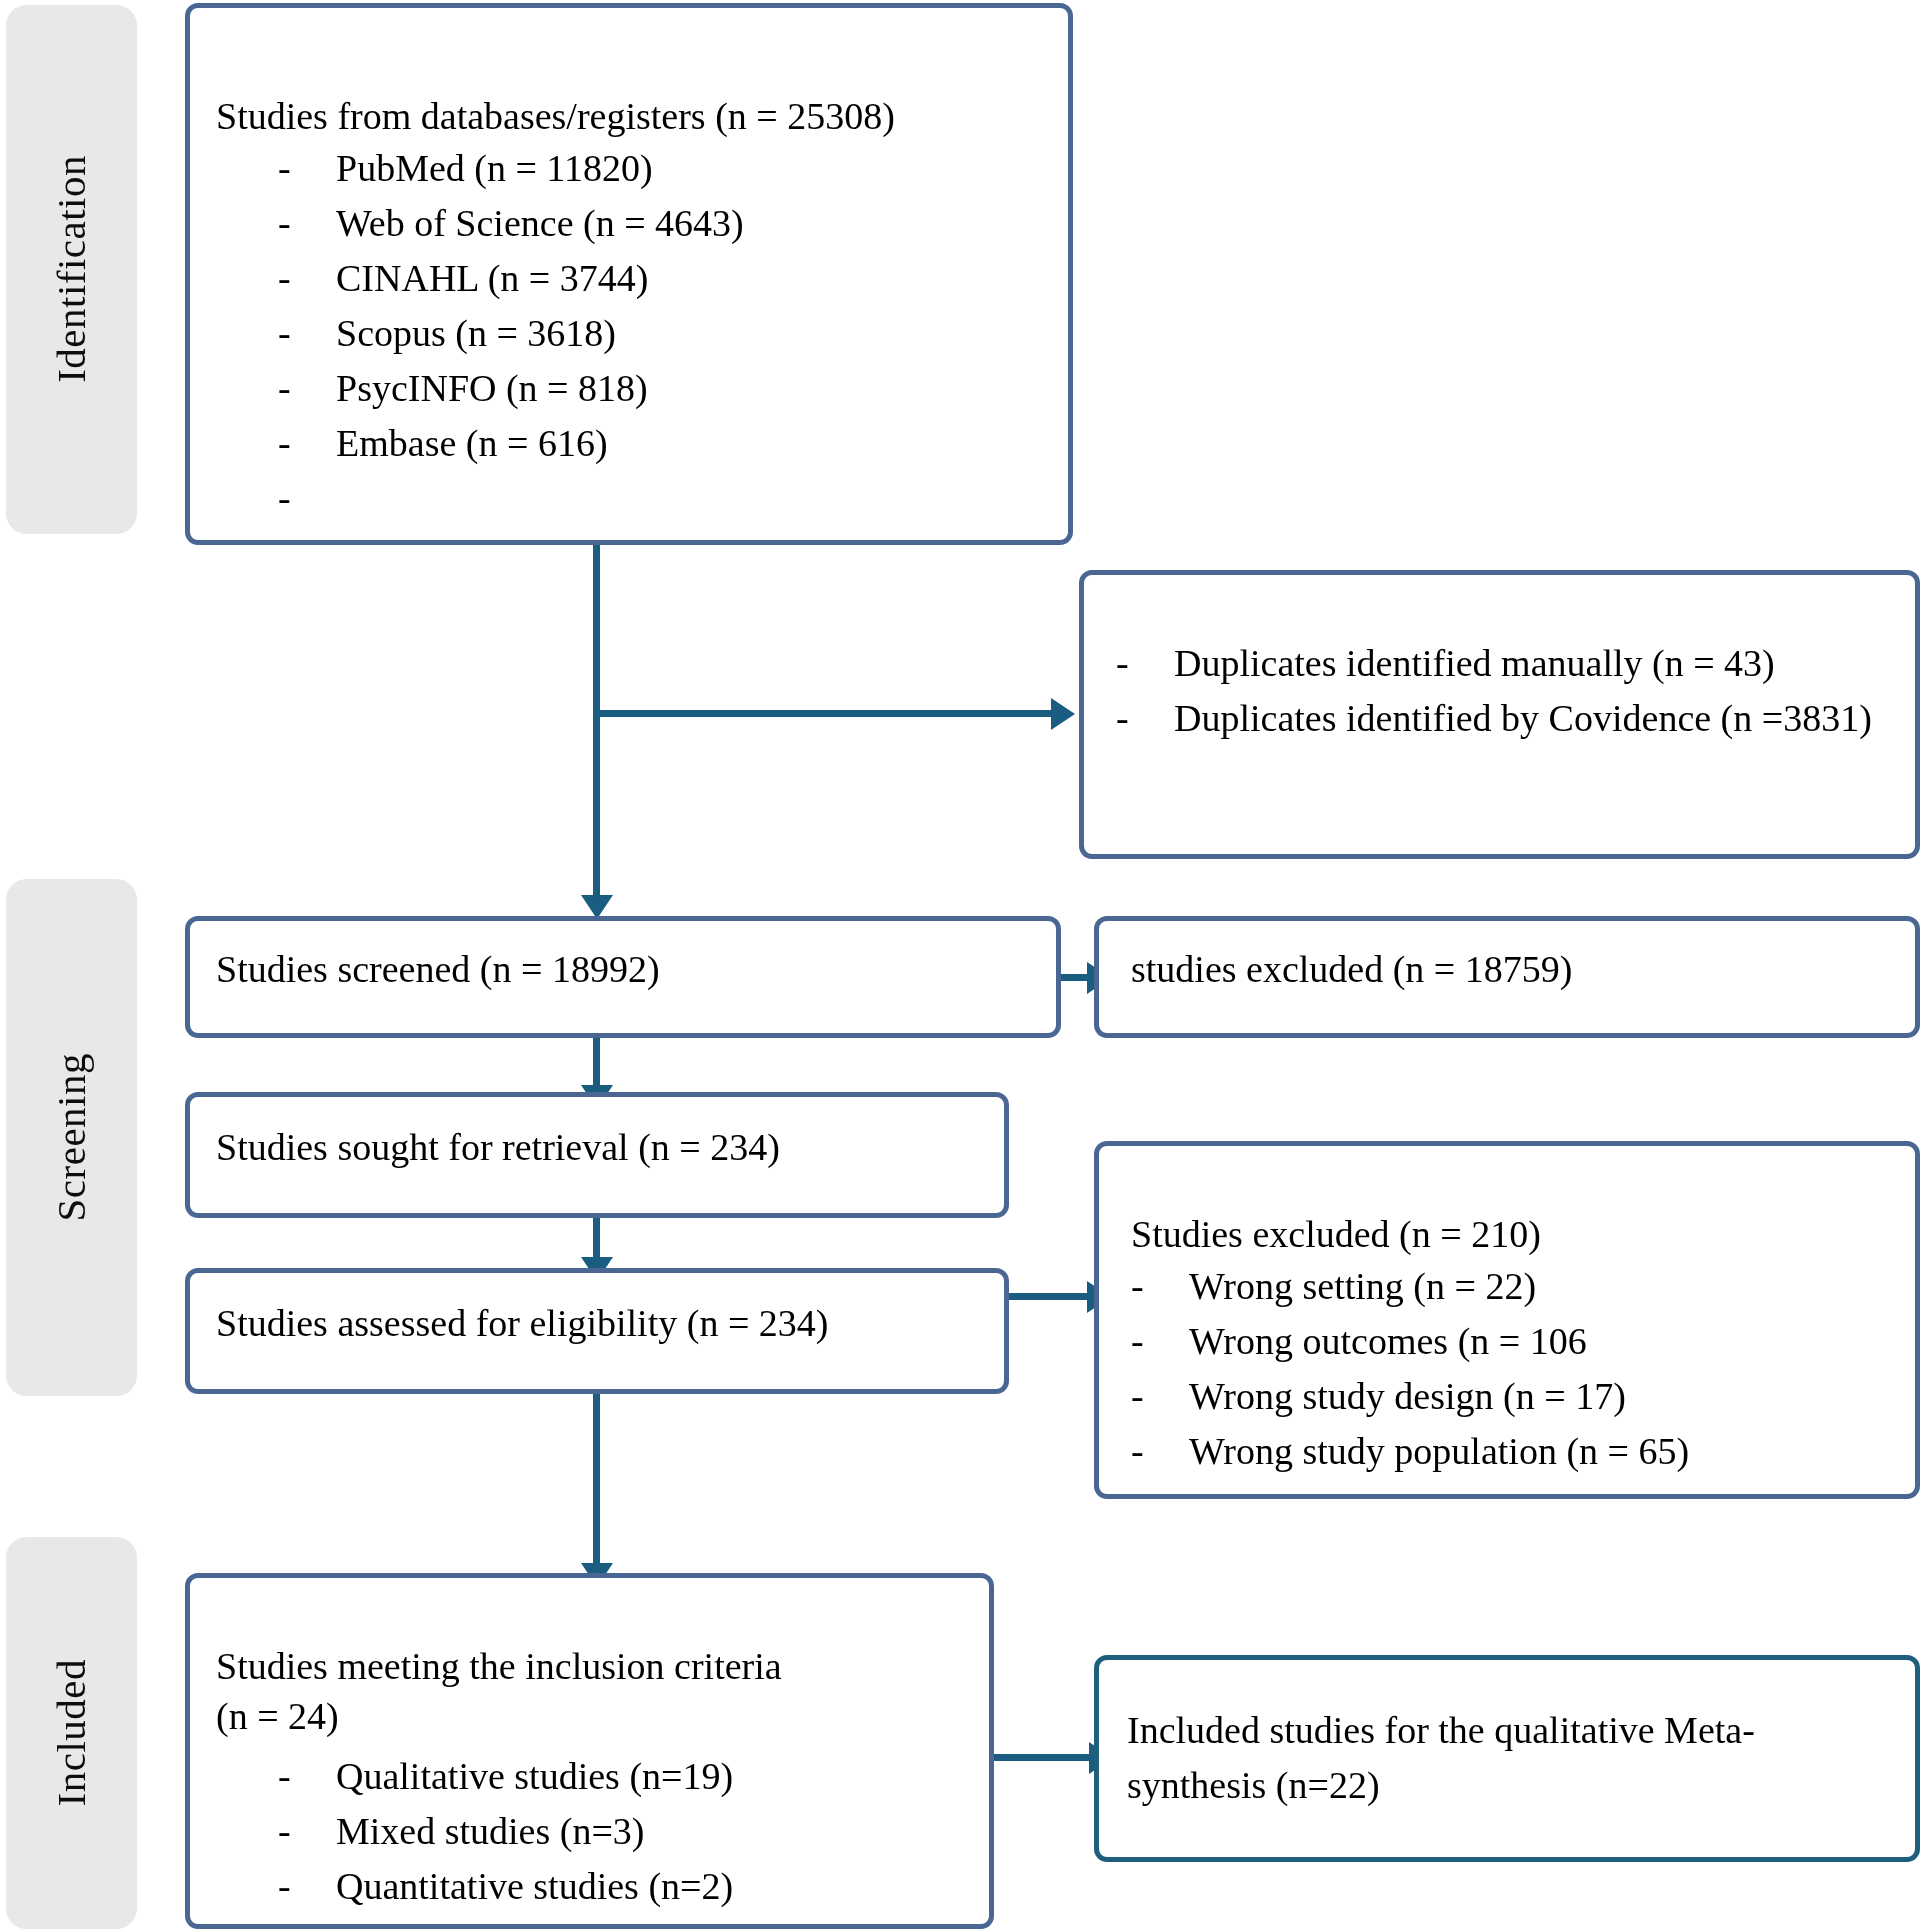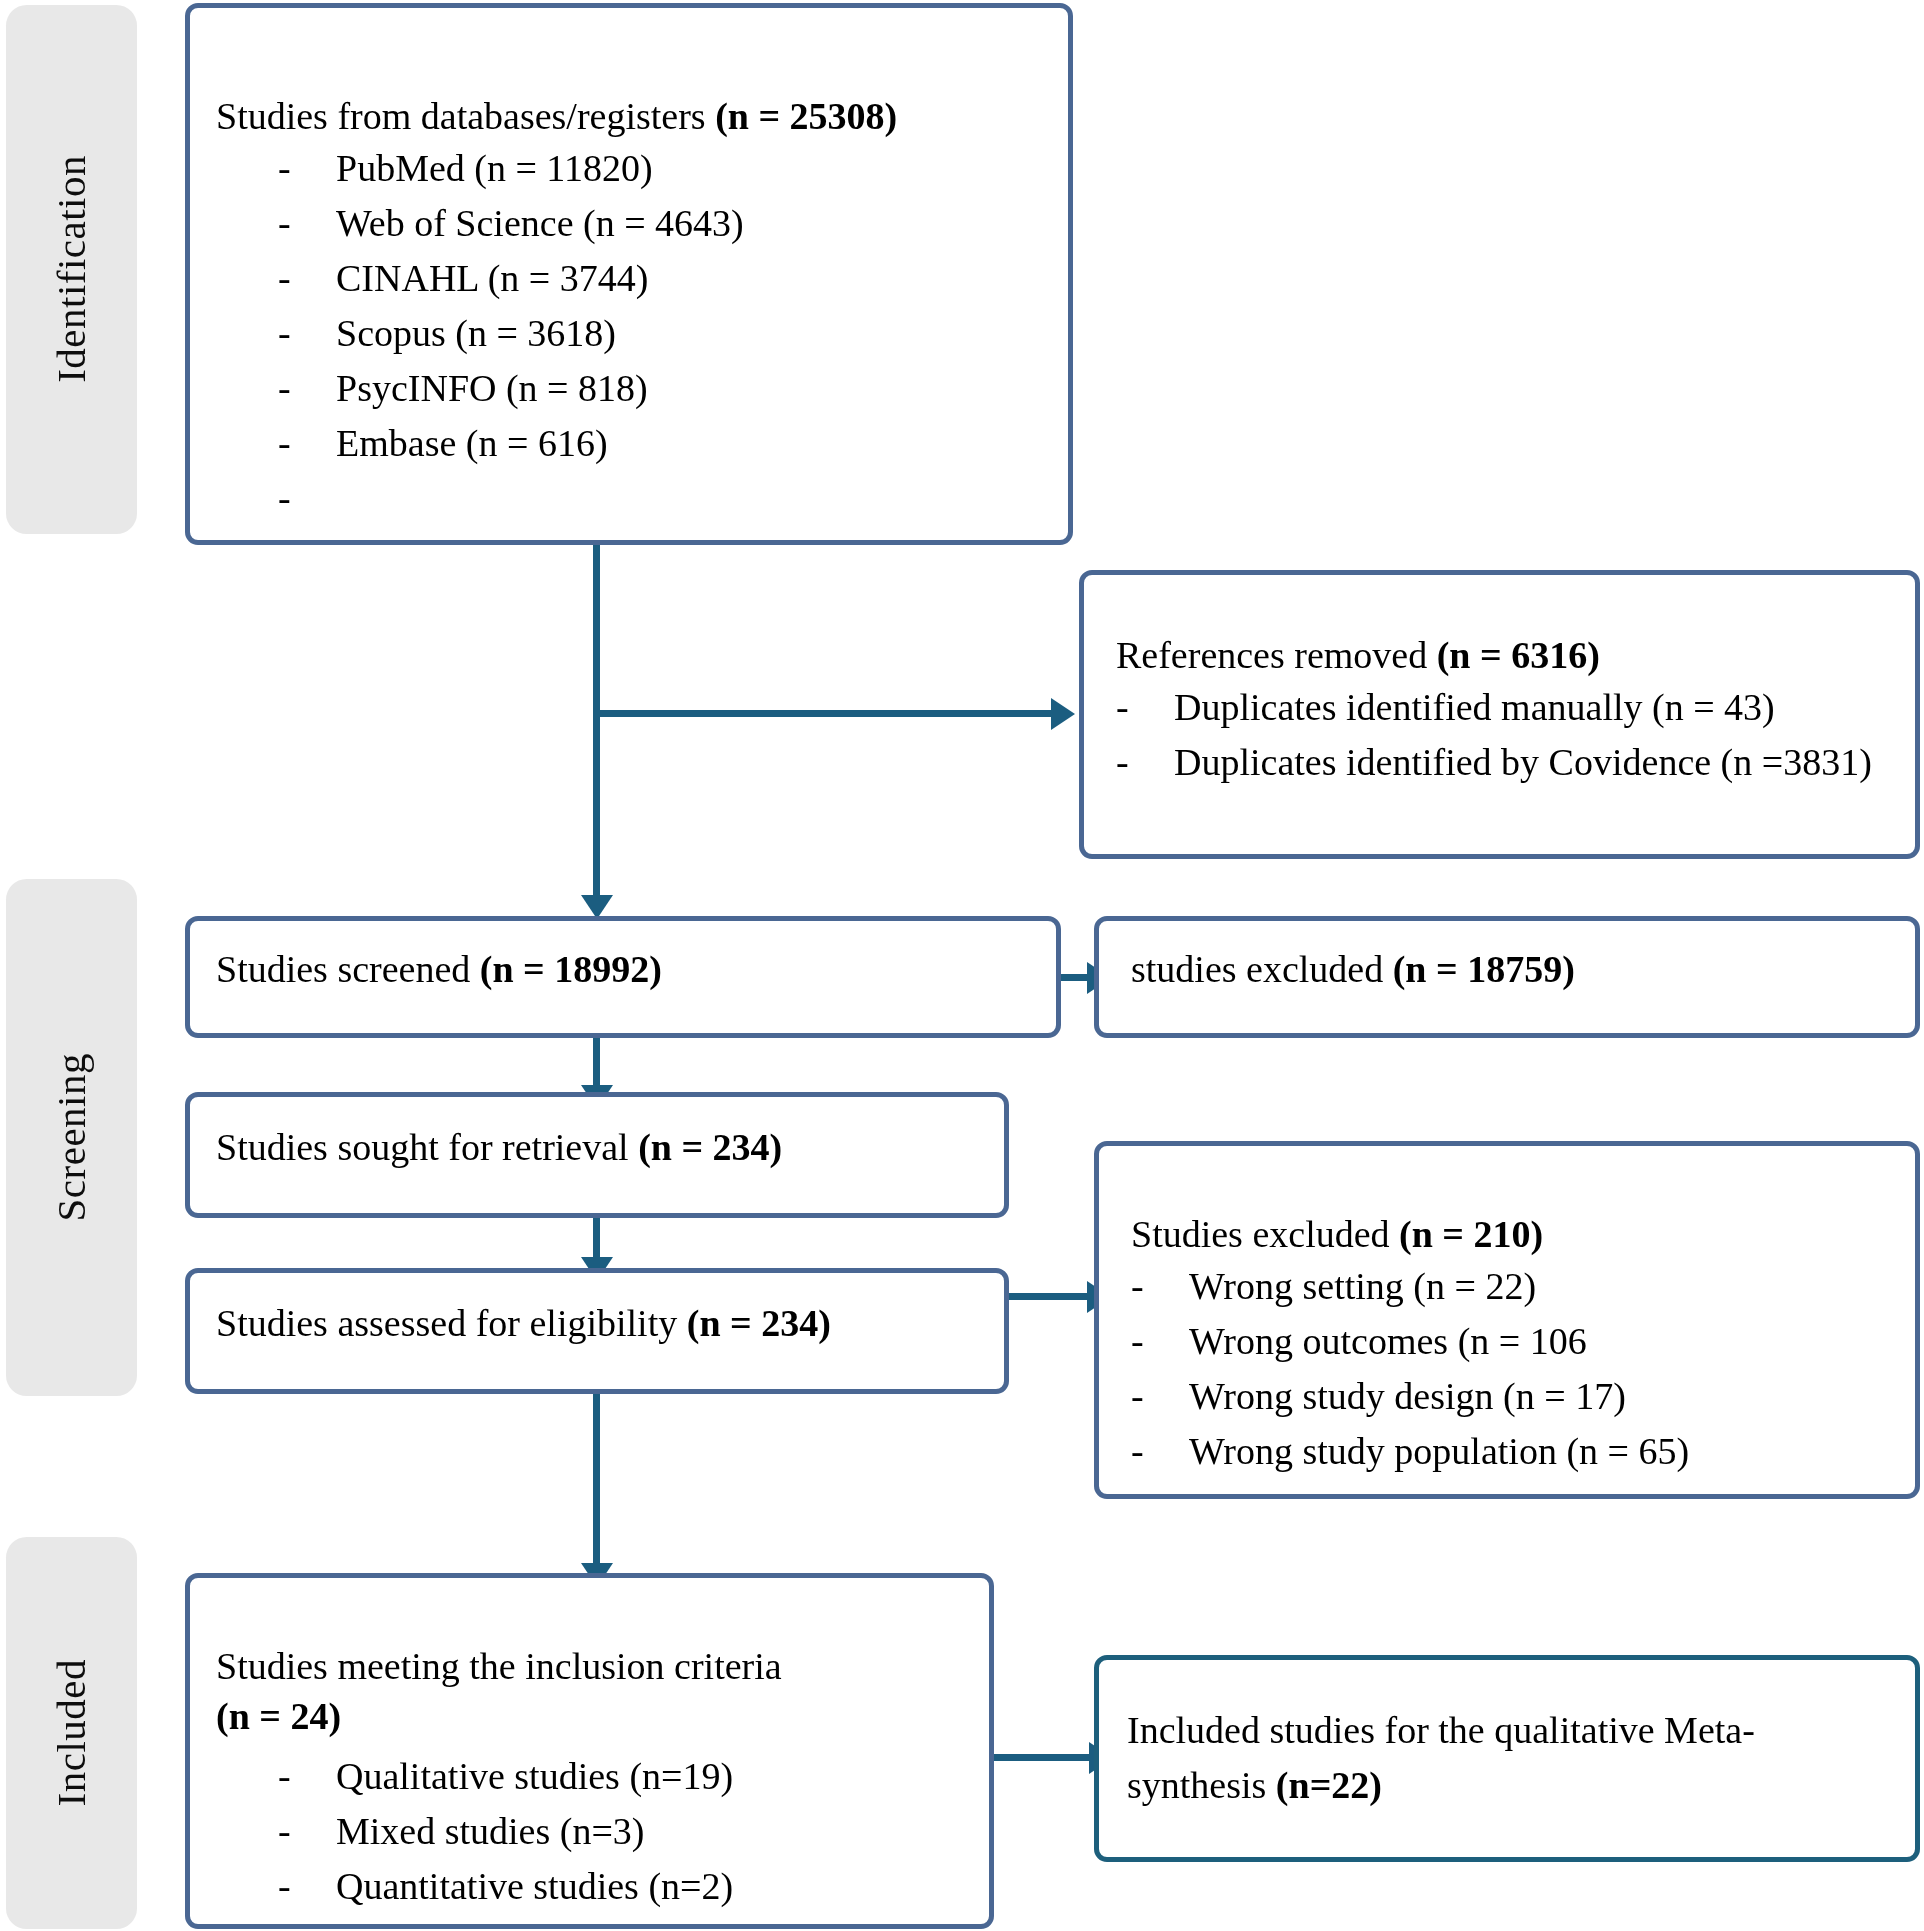--- a/index.html
+++ b/index.html
@@ -57,7 +57,7 @@
     color: #000;
     margin: 0;
   }
-  .box-title b { font-weight: bold; }
+  .box-title b { font-weight: normal; }
 
   ul.dashlist {
     list-style: none;

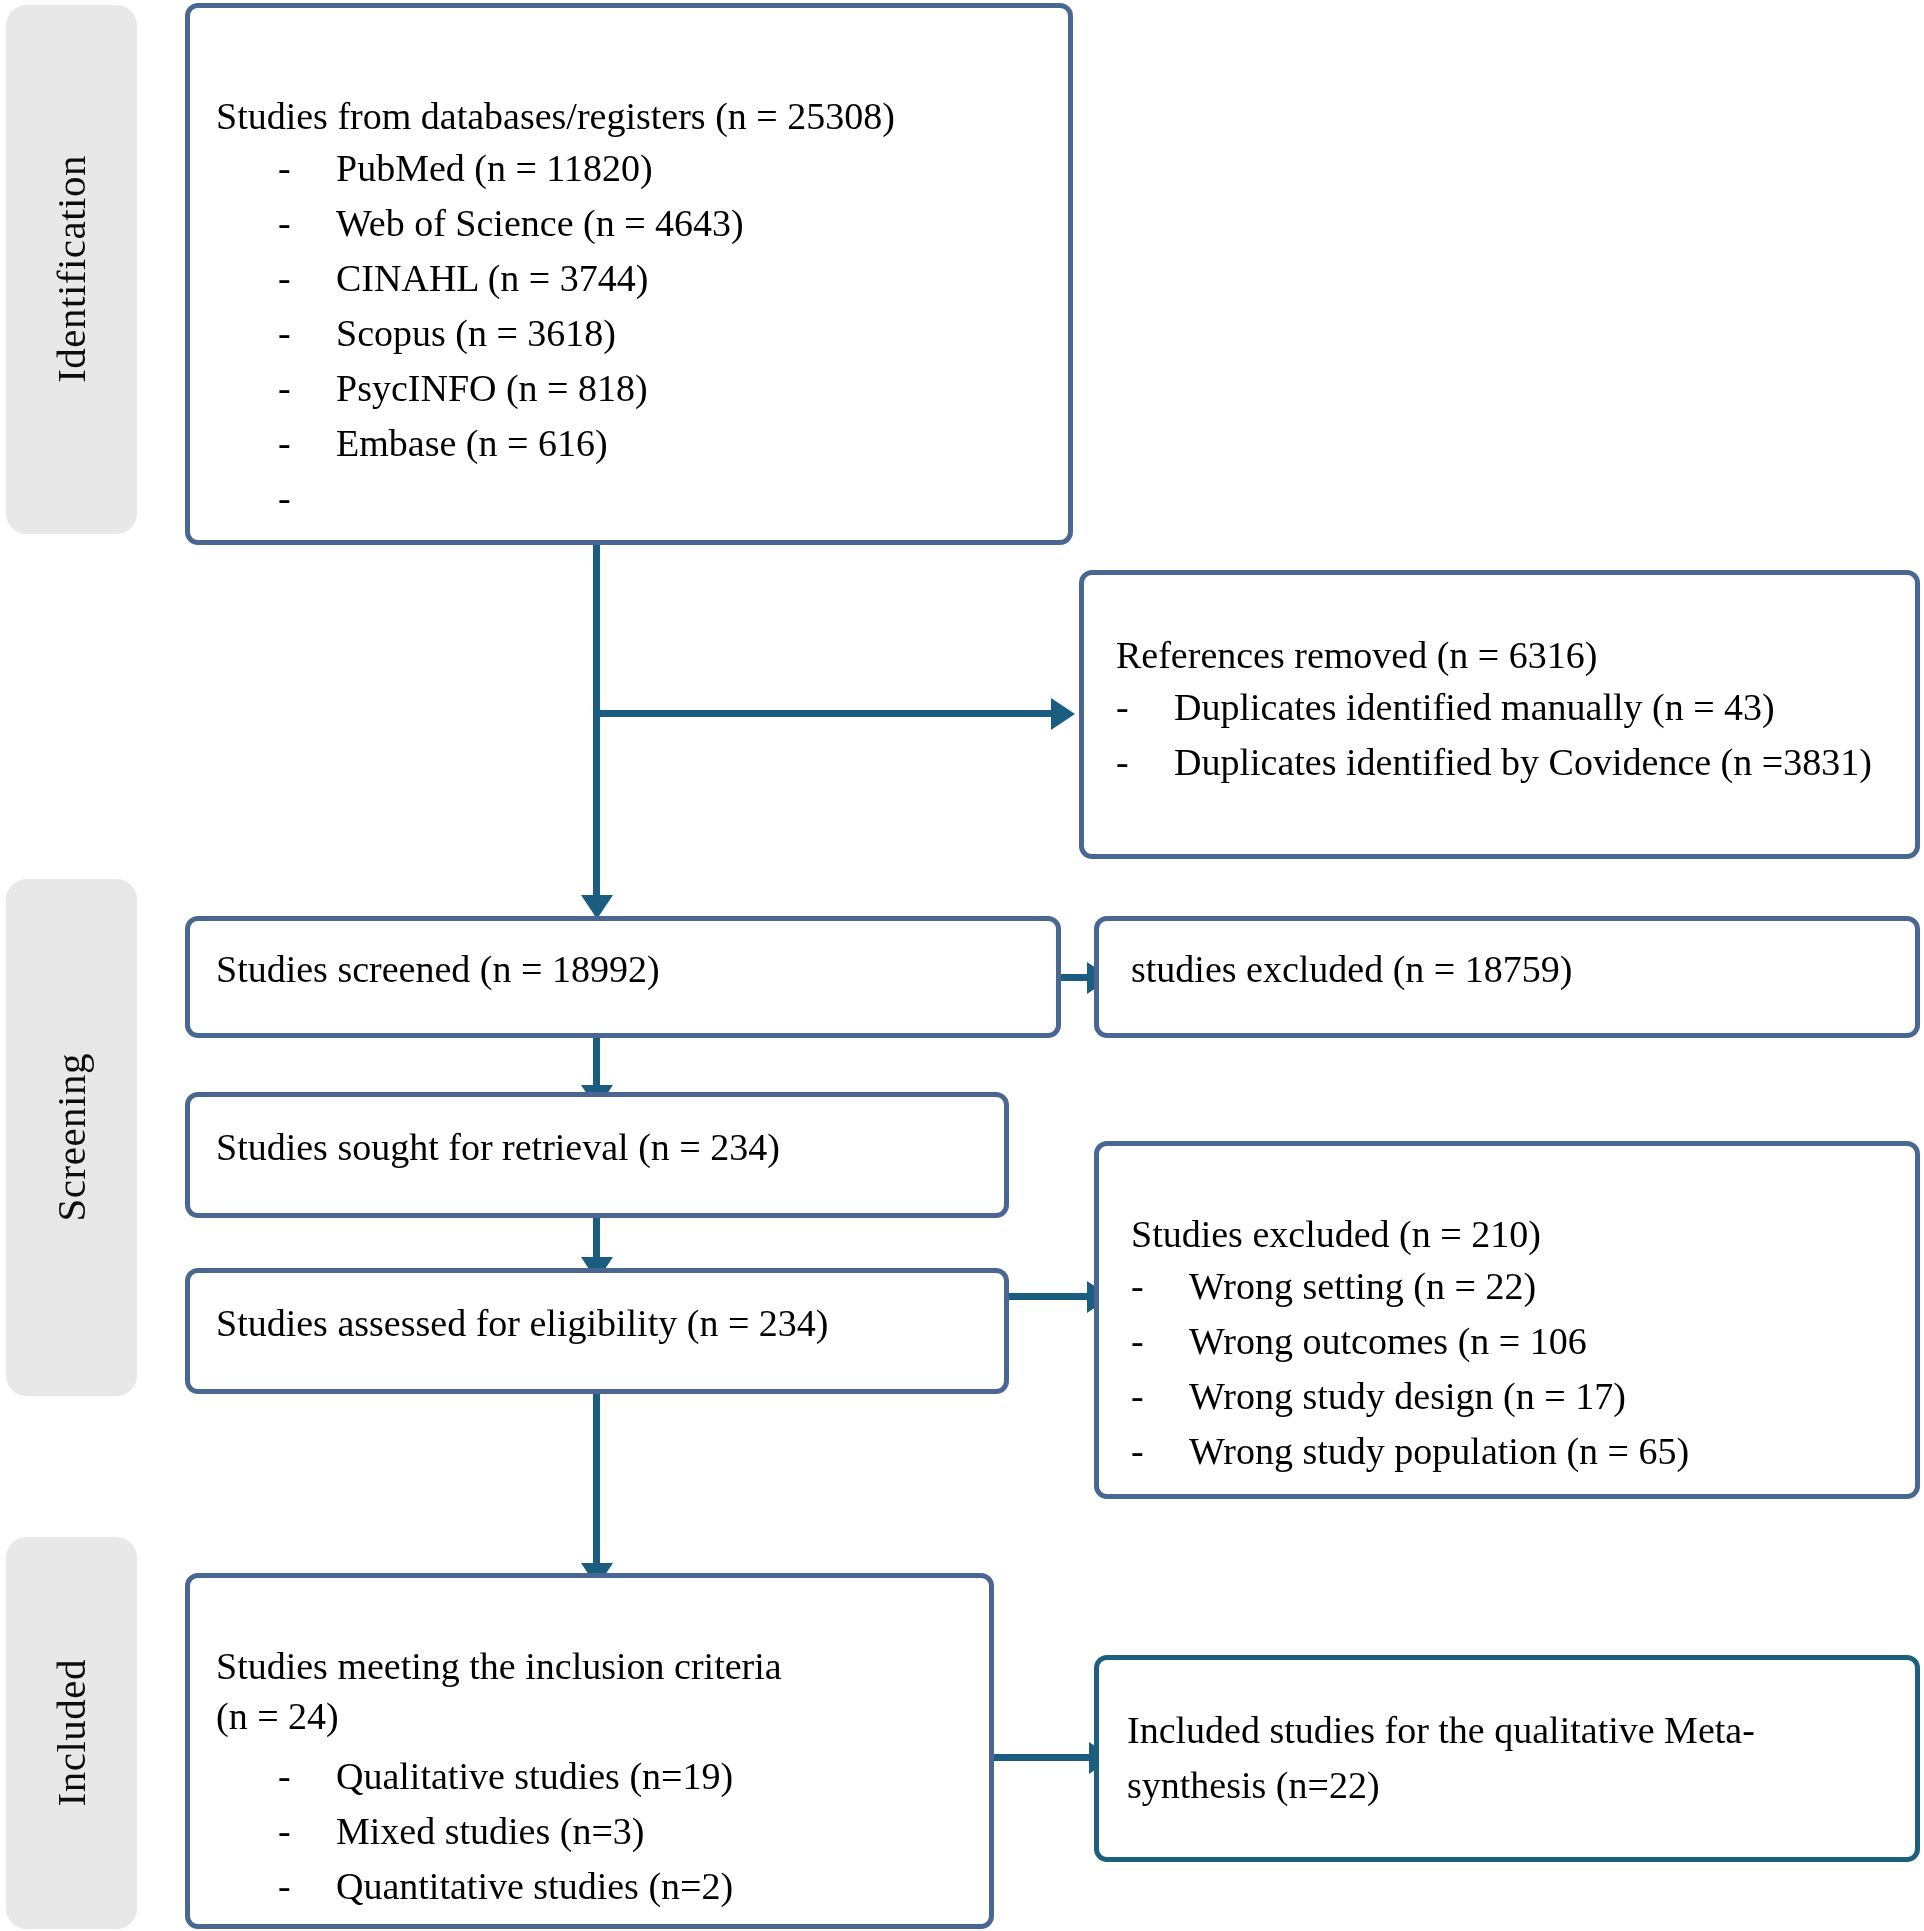--- a/index.html
+++ b/index.html
@@ -165,9 +165,6 @@
 
   <div class="box" style="left:1079px; top:570px; width:841px; height:289px;">
     <div class="box-inner" style="top:58px; left:32px; right:19px;">
-      <p class="box-title">
-        <span>References removed </span><b>(n = 6316)</b>
-      </p>
       <ul class="dashlist">
         <li><span class="dash">-</span><span>Duplicates identified manually (n = 43)</span></li>
         <li><span class="dash">-</span><span>Duplicates identified by Covidence (n =3831)</span></li>

